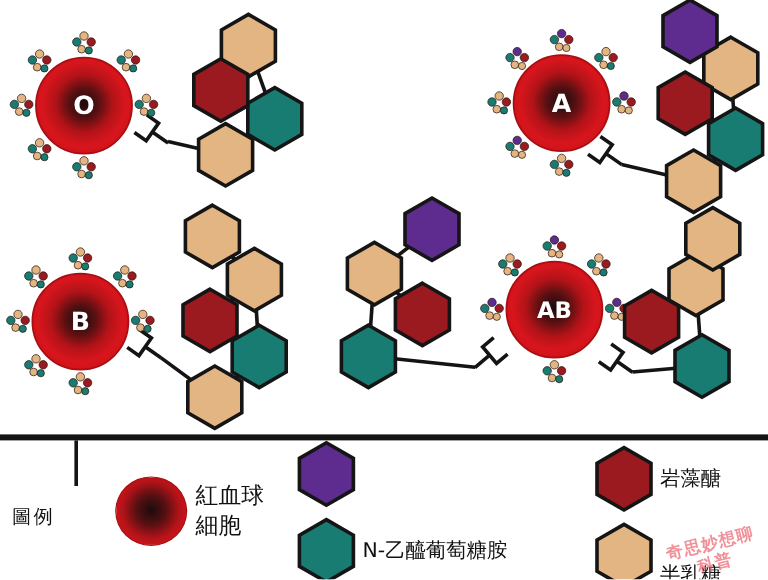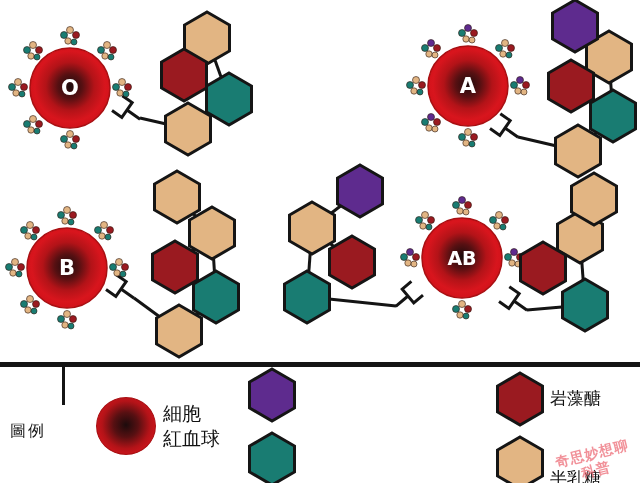--- a/index.html
+++ b/index.html
@@ -161,8 +161,8 @@
 
     <div class="legend-cell"></div>
     <div class="legend-cell-label">
+      <div>紅血球</div>
       <div>細胞</div>
-      <div>紅血球</div>
     </div>
 
     <svg class="lhex" style="left:245px;top:-2px;" width="54" height="60" viewBox="-27 -30 54 60">

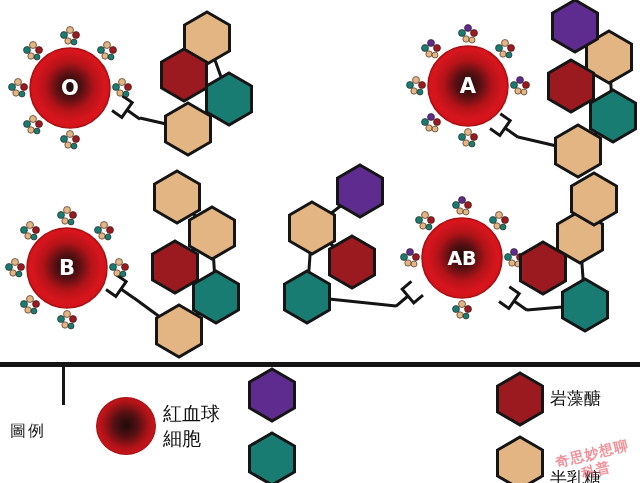--- a/index.html
+++ b/index.html
@@ -172,6 +172,7 @@
     <svg class="lhex" style="left:245px;top:62px;" width="54" height="60" viewBox="-27 -30 54 60">
       <polygon points="0,-26 22.5,-13 22.5,13 0,26 -22.5,13 -22.5,-13" stroke="#151515" stroke-width="3" fill="#197c72"></polygon>
     </svg>
+    <div class="legend-item-label" style="left:302px;top:80px;">N-乙醯葡萄糖胺</div>
 
     <svg class="lhex" style="left:493px;top:2px;" width="54" height="60" viewBox="-27 -30 54 60">
       <polygon points="0,-26 22.5,-13 22.5,13 0,26 -22.5,13 -22.5,-13" stroke="#151515" stroke-width="3" fill="#9a1a20"></polygon>

